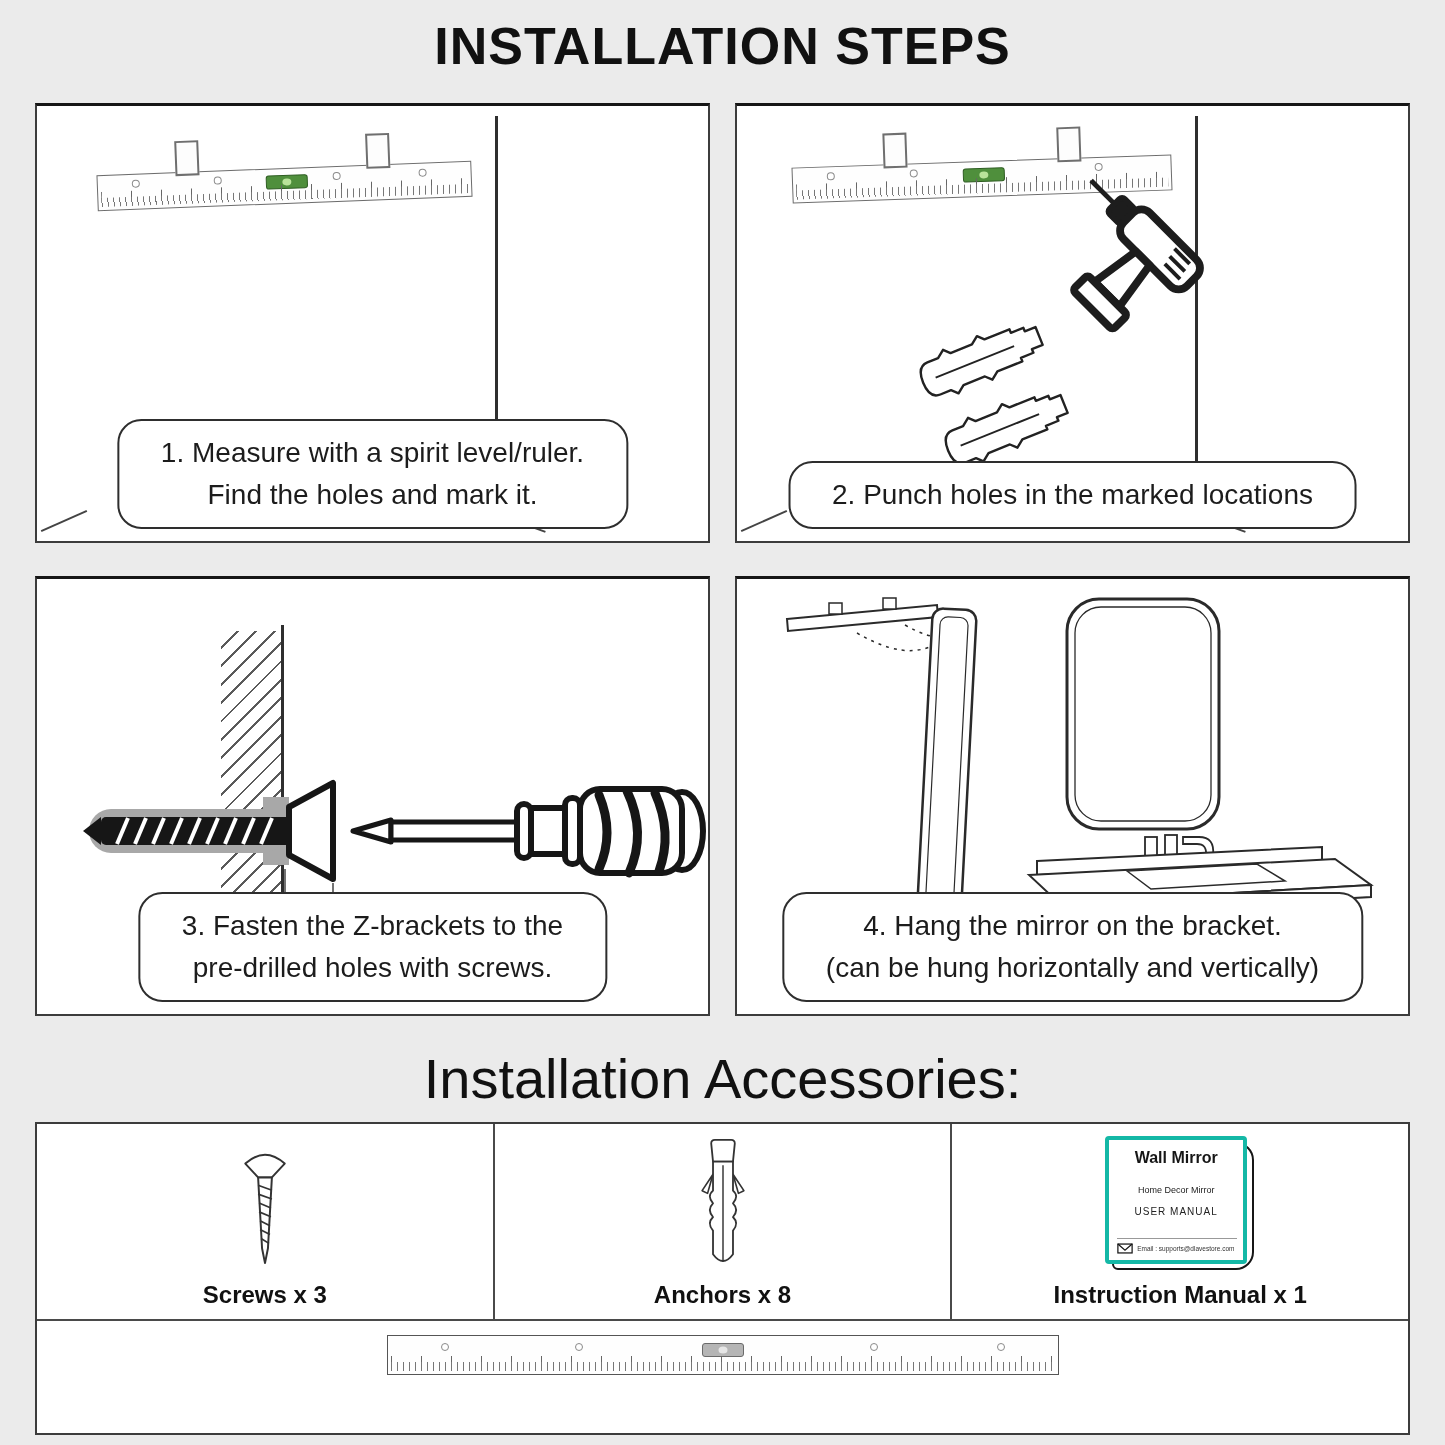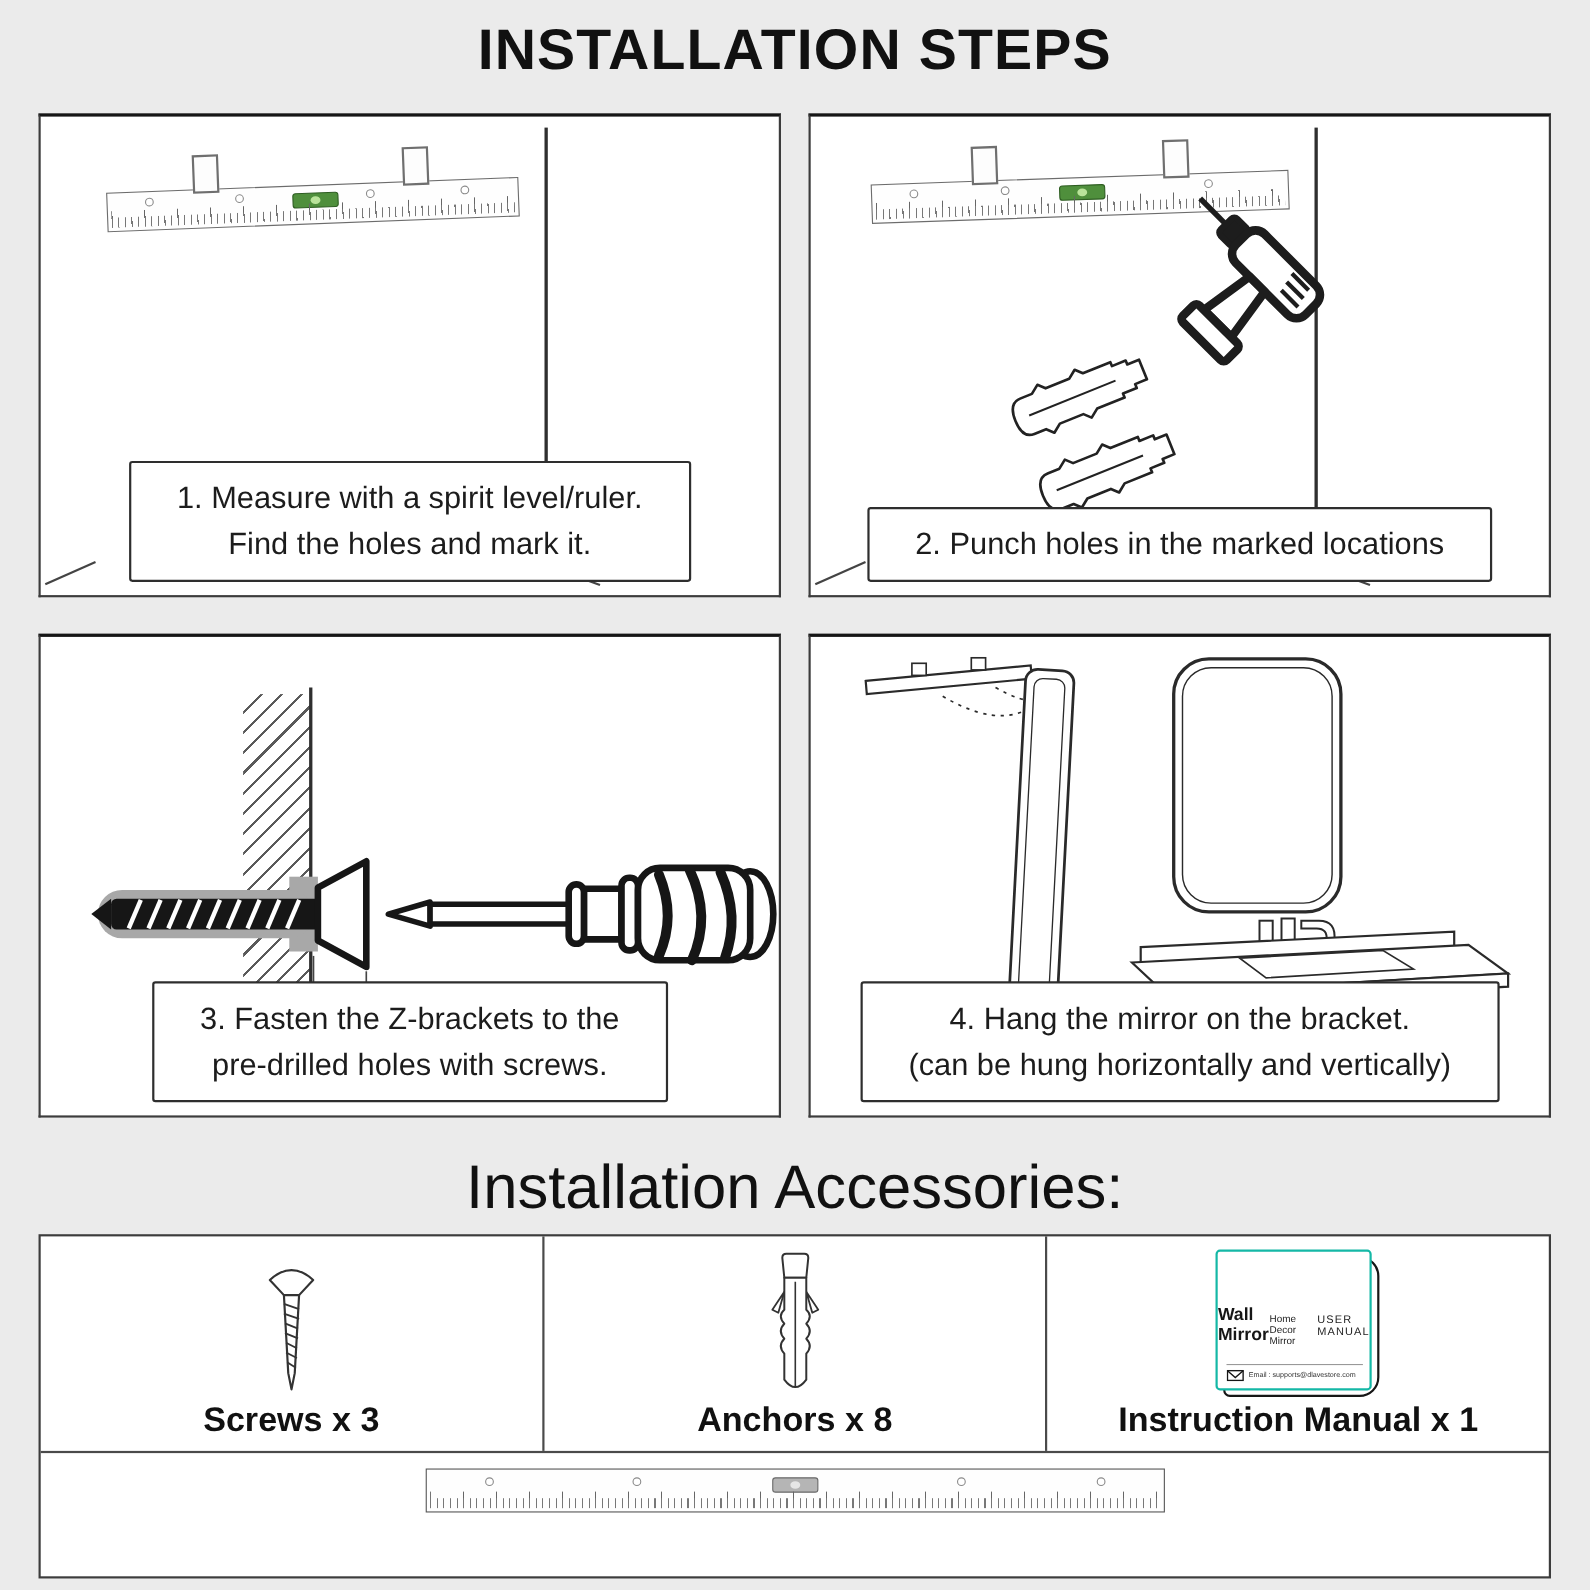--- a/index.html
+++ b/index.html
@@ -18,7 +18,7 @@
   .p3{left:35px;top:576px;}   .p4{left:735px;top:576px;}
 
   .caption{position:absolute;left:50%;transform:translateX(-50%);bottom:12px;z-index:6;
-    background:#fff;border:2px solid #2e2e2e;border-radius:3px;
+    background:#fff;border:2px solid #2e2e2e;border-radius:24px;
     padding:11px 42px;text-align:center;font-size:28px;line-height:1.5;
     font-weight:500;color:#1c1c1c;white-space:nowrap;}
 

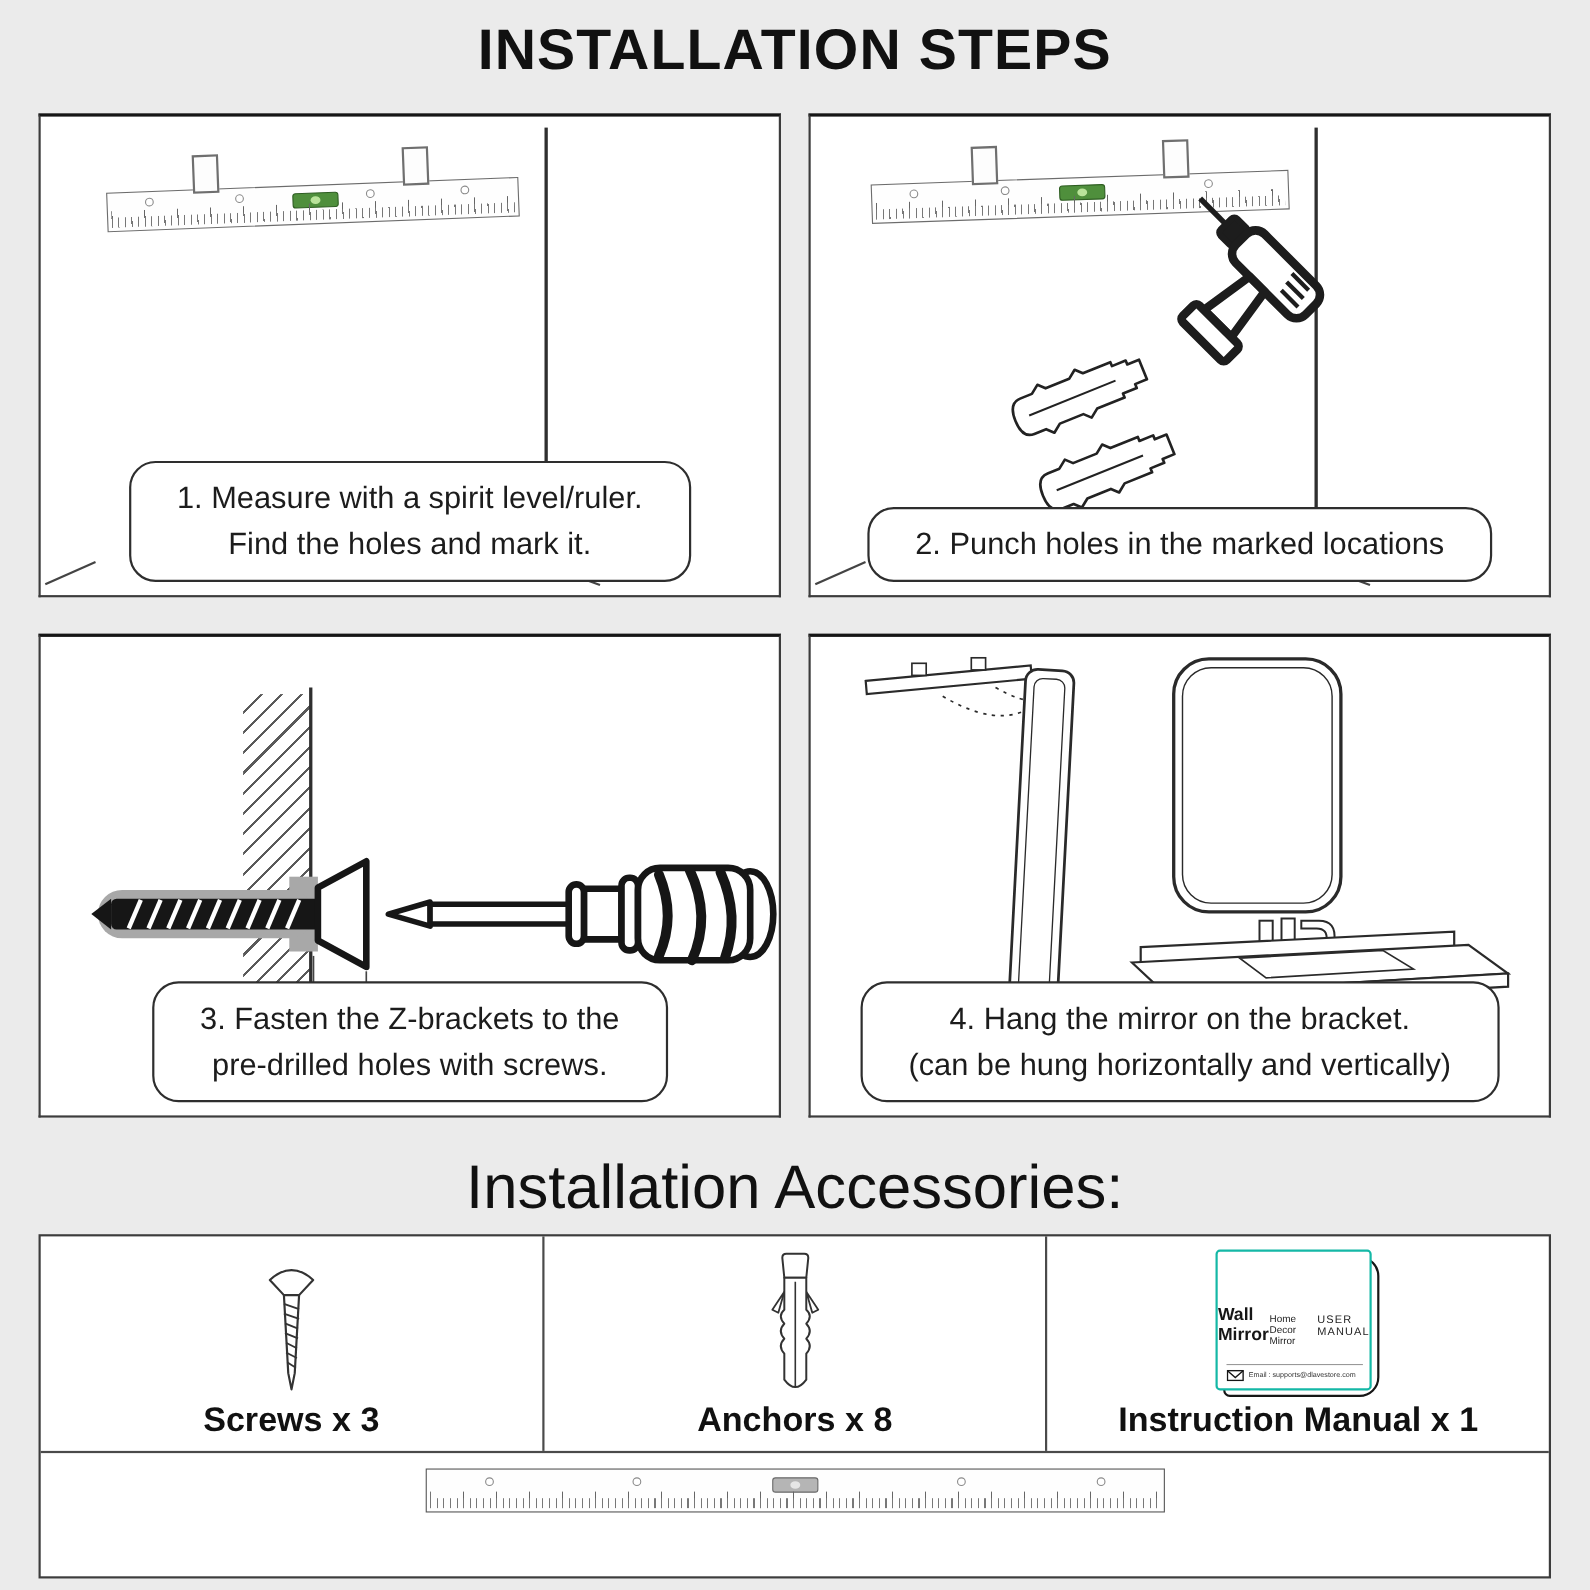--- a/index.html
+++ b/index.html
@@ -64,8 +64,8 @@
   .manual-wrap{position:absolute;left:50%;top:12px;transform:translateX(-50%);width:150px;height:134px;}
   .manual-back{position:absolute;left:7px;top:6px;width:142px;height:128px;
     border:2px solid #161616;border-radius:6px 18px 18px 6px;background:#fff;}
-  .manual{position:absolute;left:0;top:0;width:142px;height:128px;border:2px solid #14b8a6;
-    border-radius:4px;background:#fff;display:flex;flex-direction:row;align-items:center;}
+  .manual{position:absolute;left:0;top:0;width:142px;height:128px;border:4px solid #14b8a6;
+    border-radius:4px;background:#fff;display:flex;flex-direction:column;align-items:center;}
   .manual .m-title{font-size:16px;font-weight:700;margin-top:9px;}
   .manual .m-sub{font-size:9px;margin-top:18px;color:#222;}
   .manual .m-type{font-size:10px;margin-top:11px;letter-spacing:1px;color:#222;}

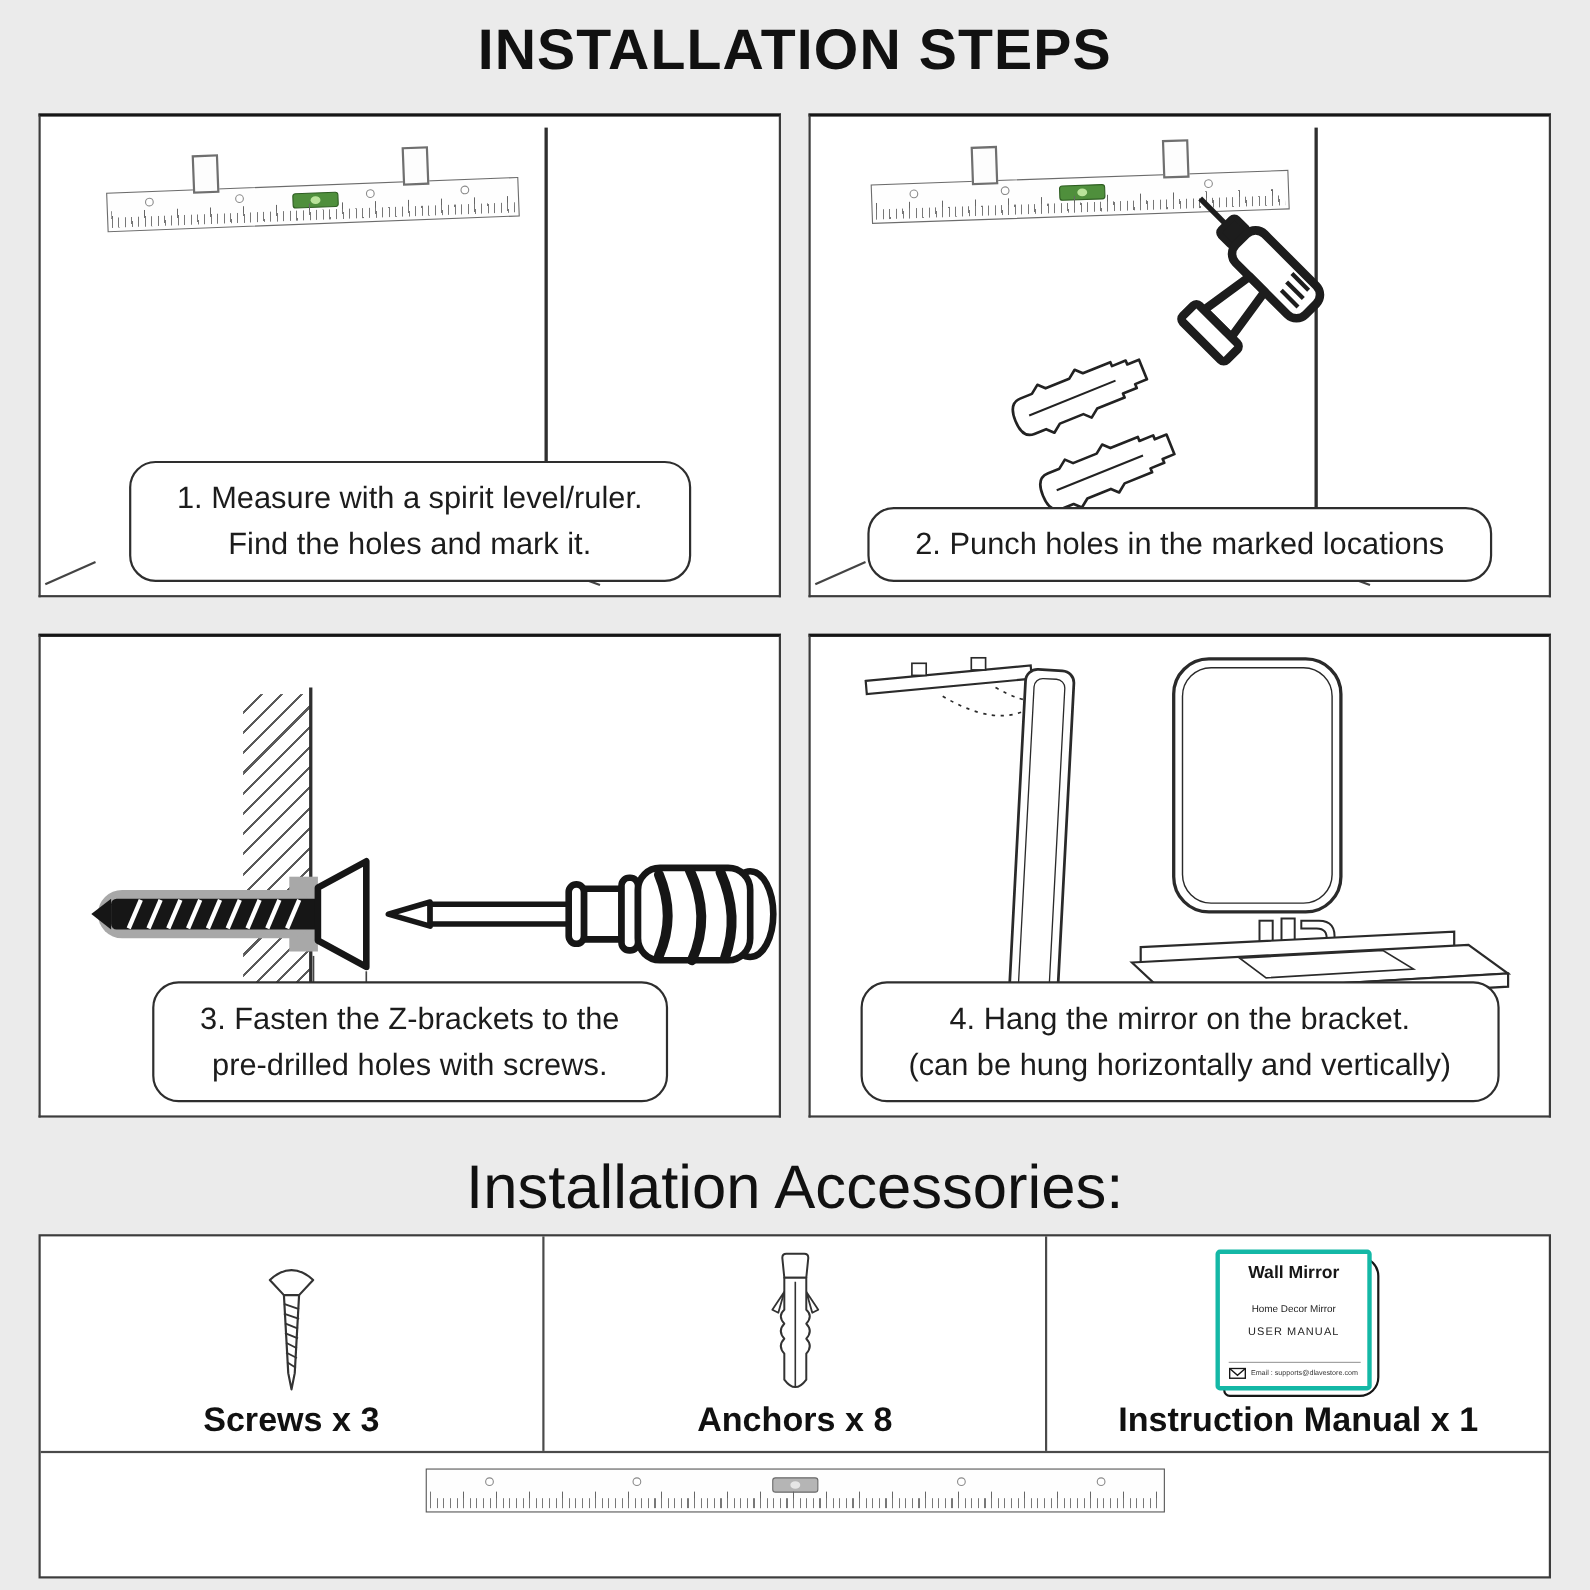--- a/index.html
+++ b/index.html
@@ -55,7 +55,7 @@
   .acc-cell{flex:1 1 0;position:relative;border-right:2px solid #4a4a4a;}
   .acc-cell:last-child{border-right:none;}
   .acc-label{position:absolute;bottom:10px;left:0;width:100%;text-align:center;
-    font-size:31px;font-weight:600;color:#111;}
+    font-size:24px;font-weight:600;color:#111;}
   .acc-row2{flex:1 1 auto;position:relative;}
   .acc-row2 .acc-label{bottom:8px;}
   .cicon{position:absolute;left:50%;top:14px;transform:translateX(-50%);}

